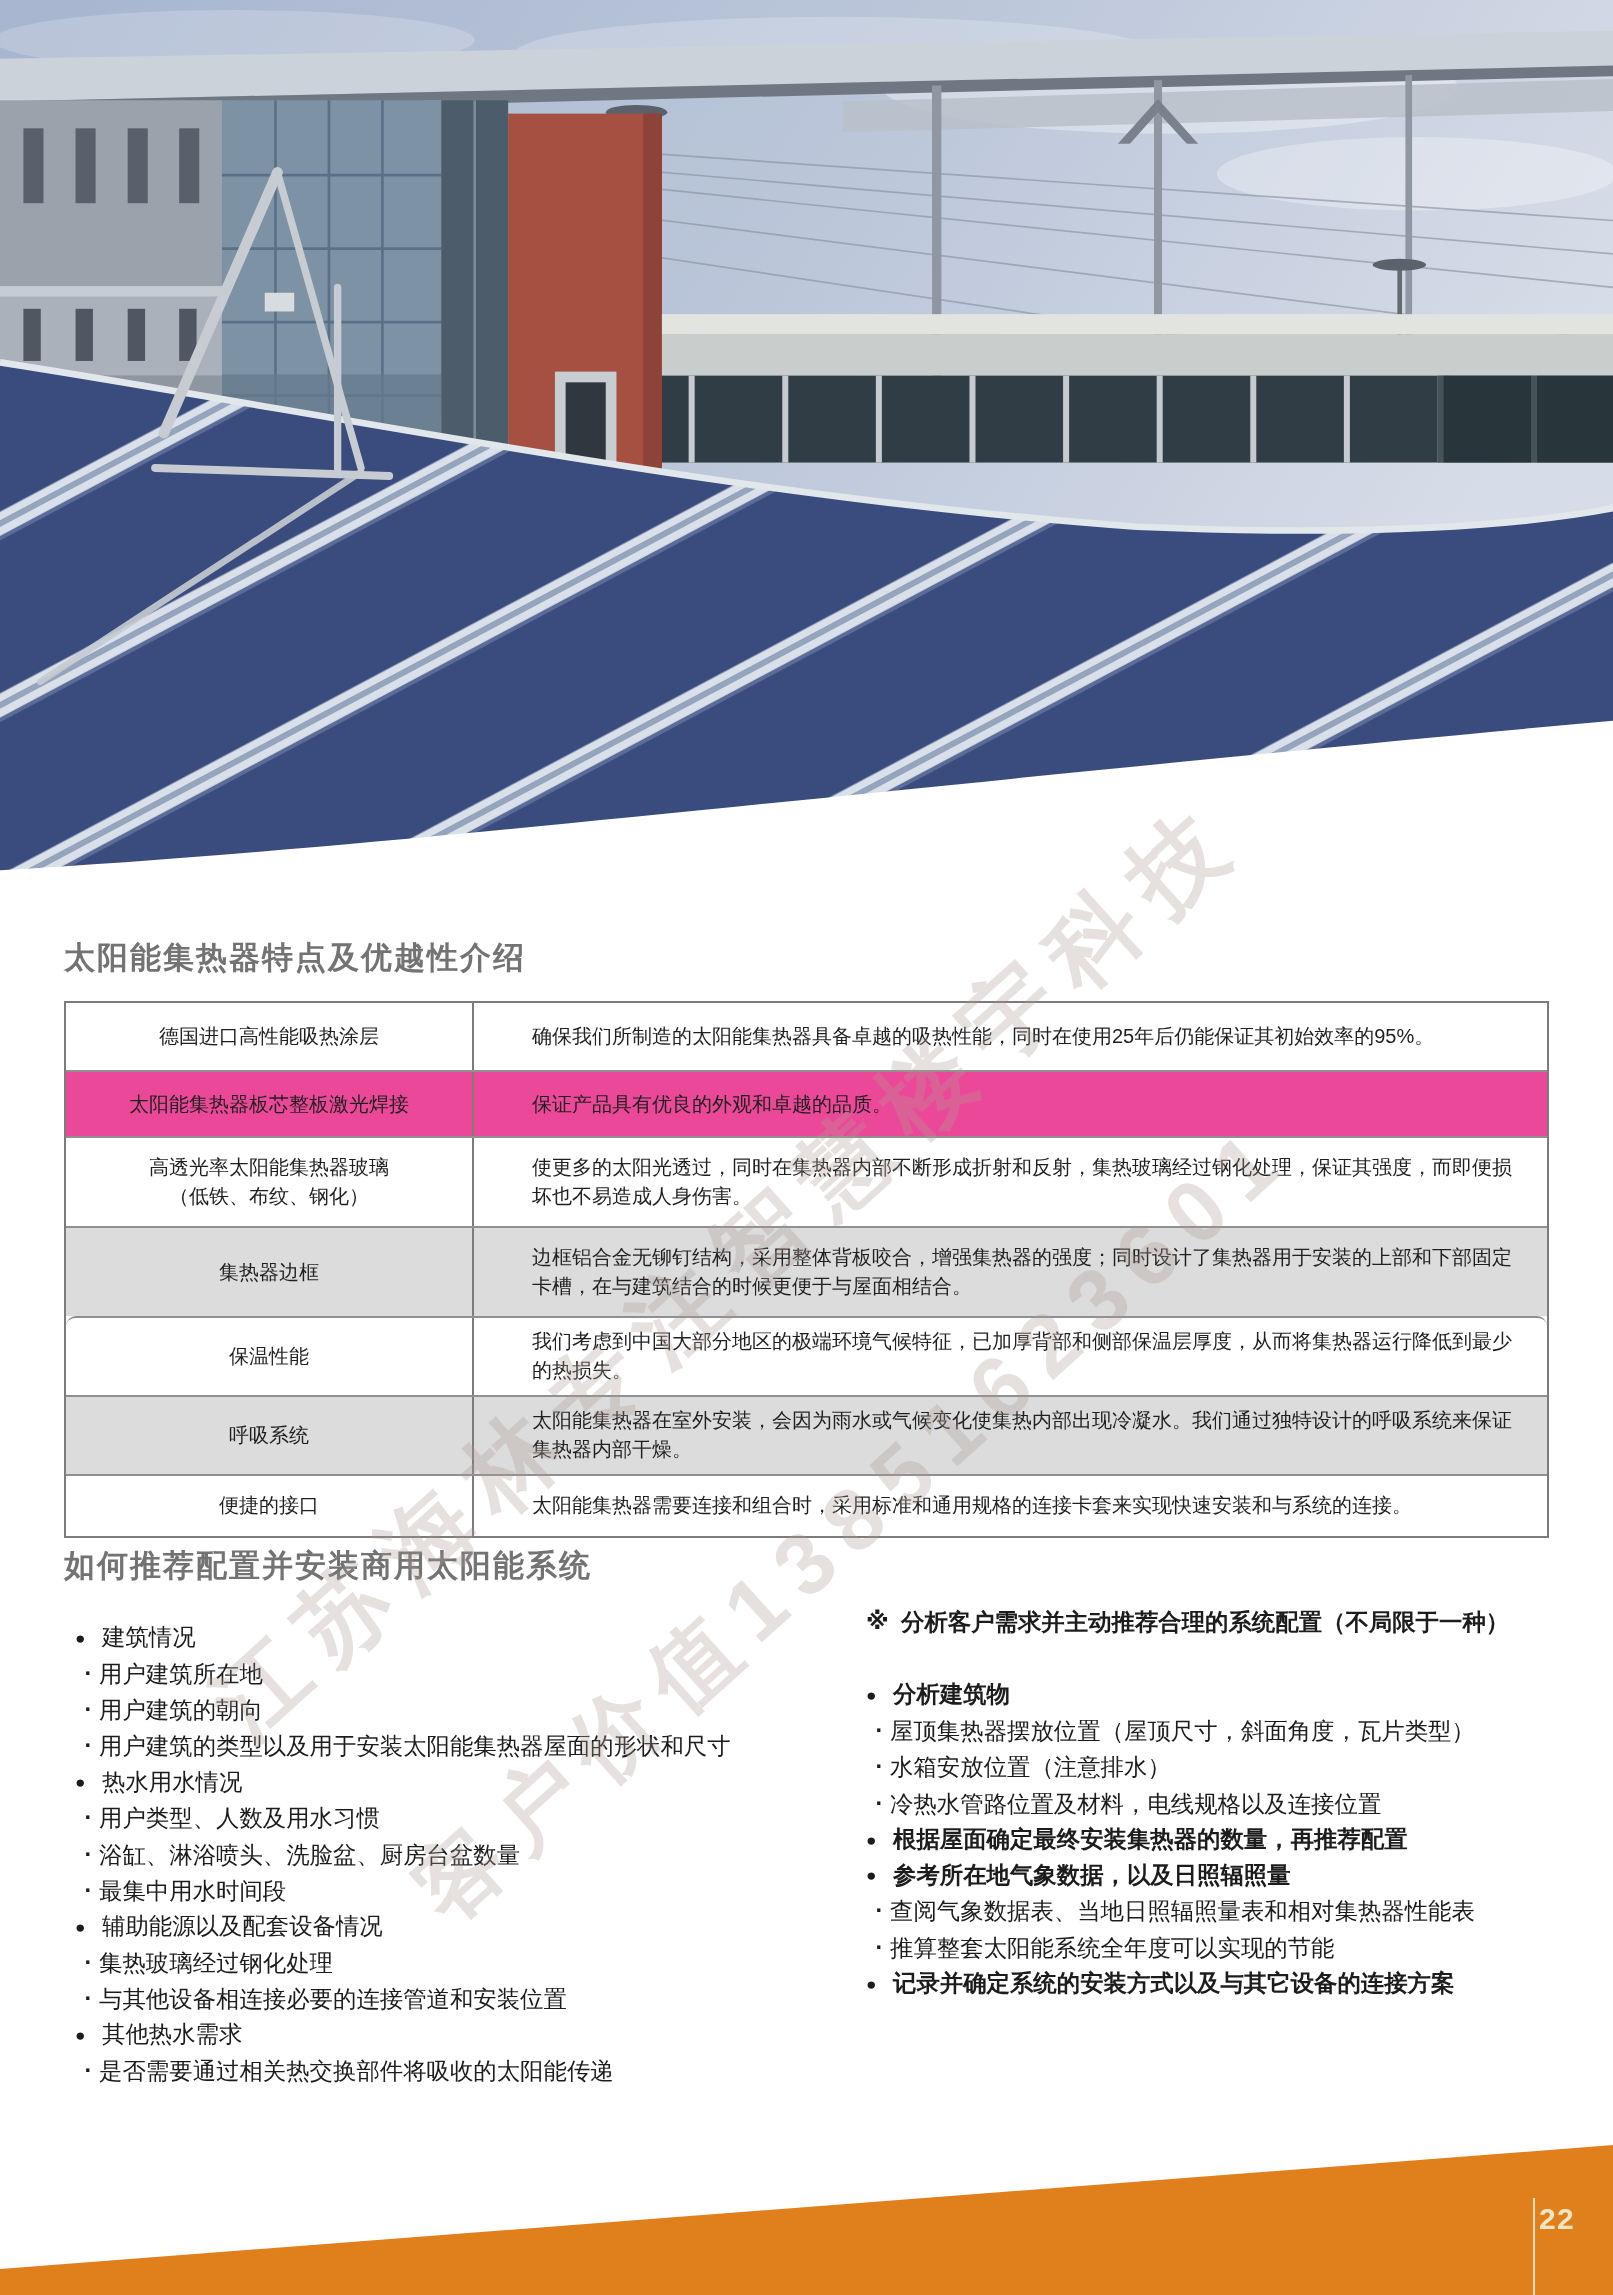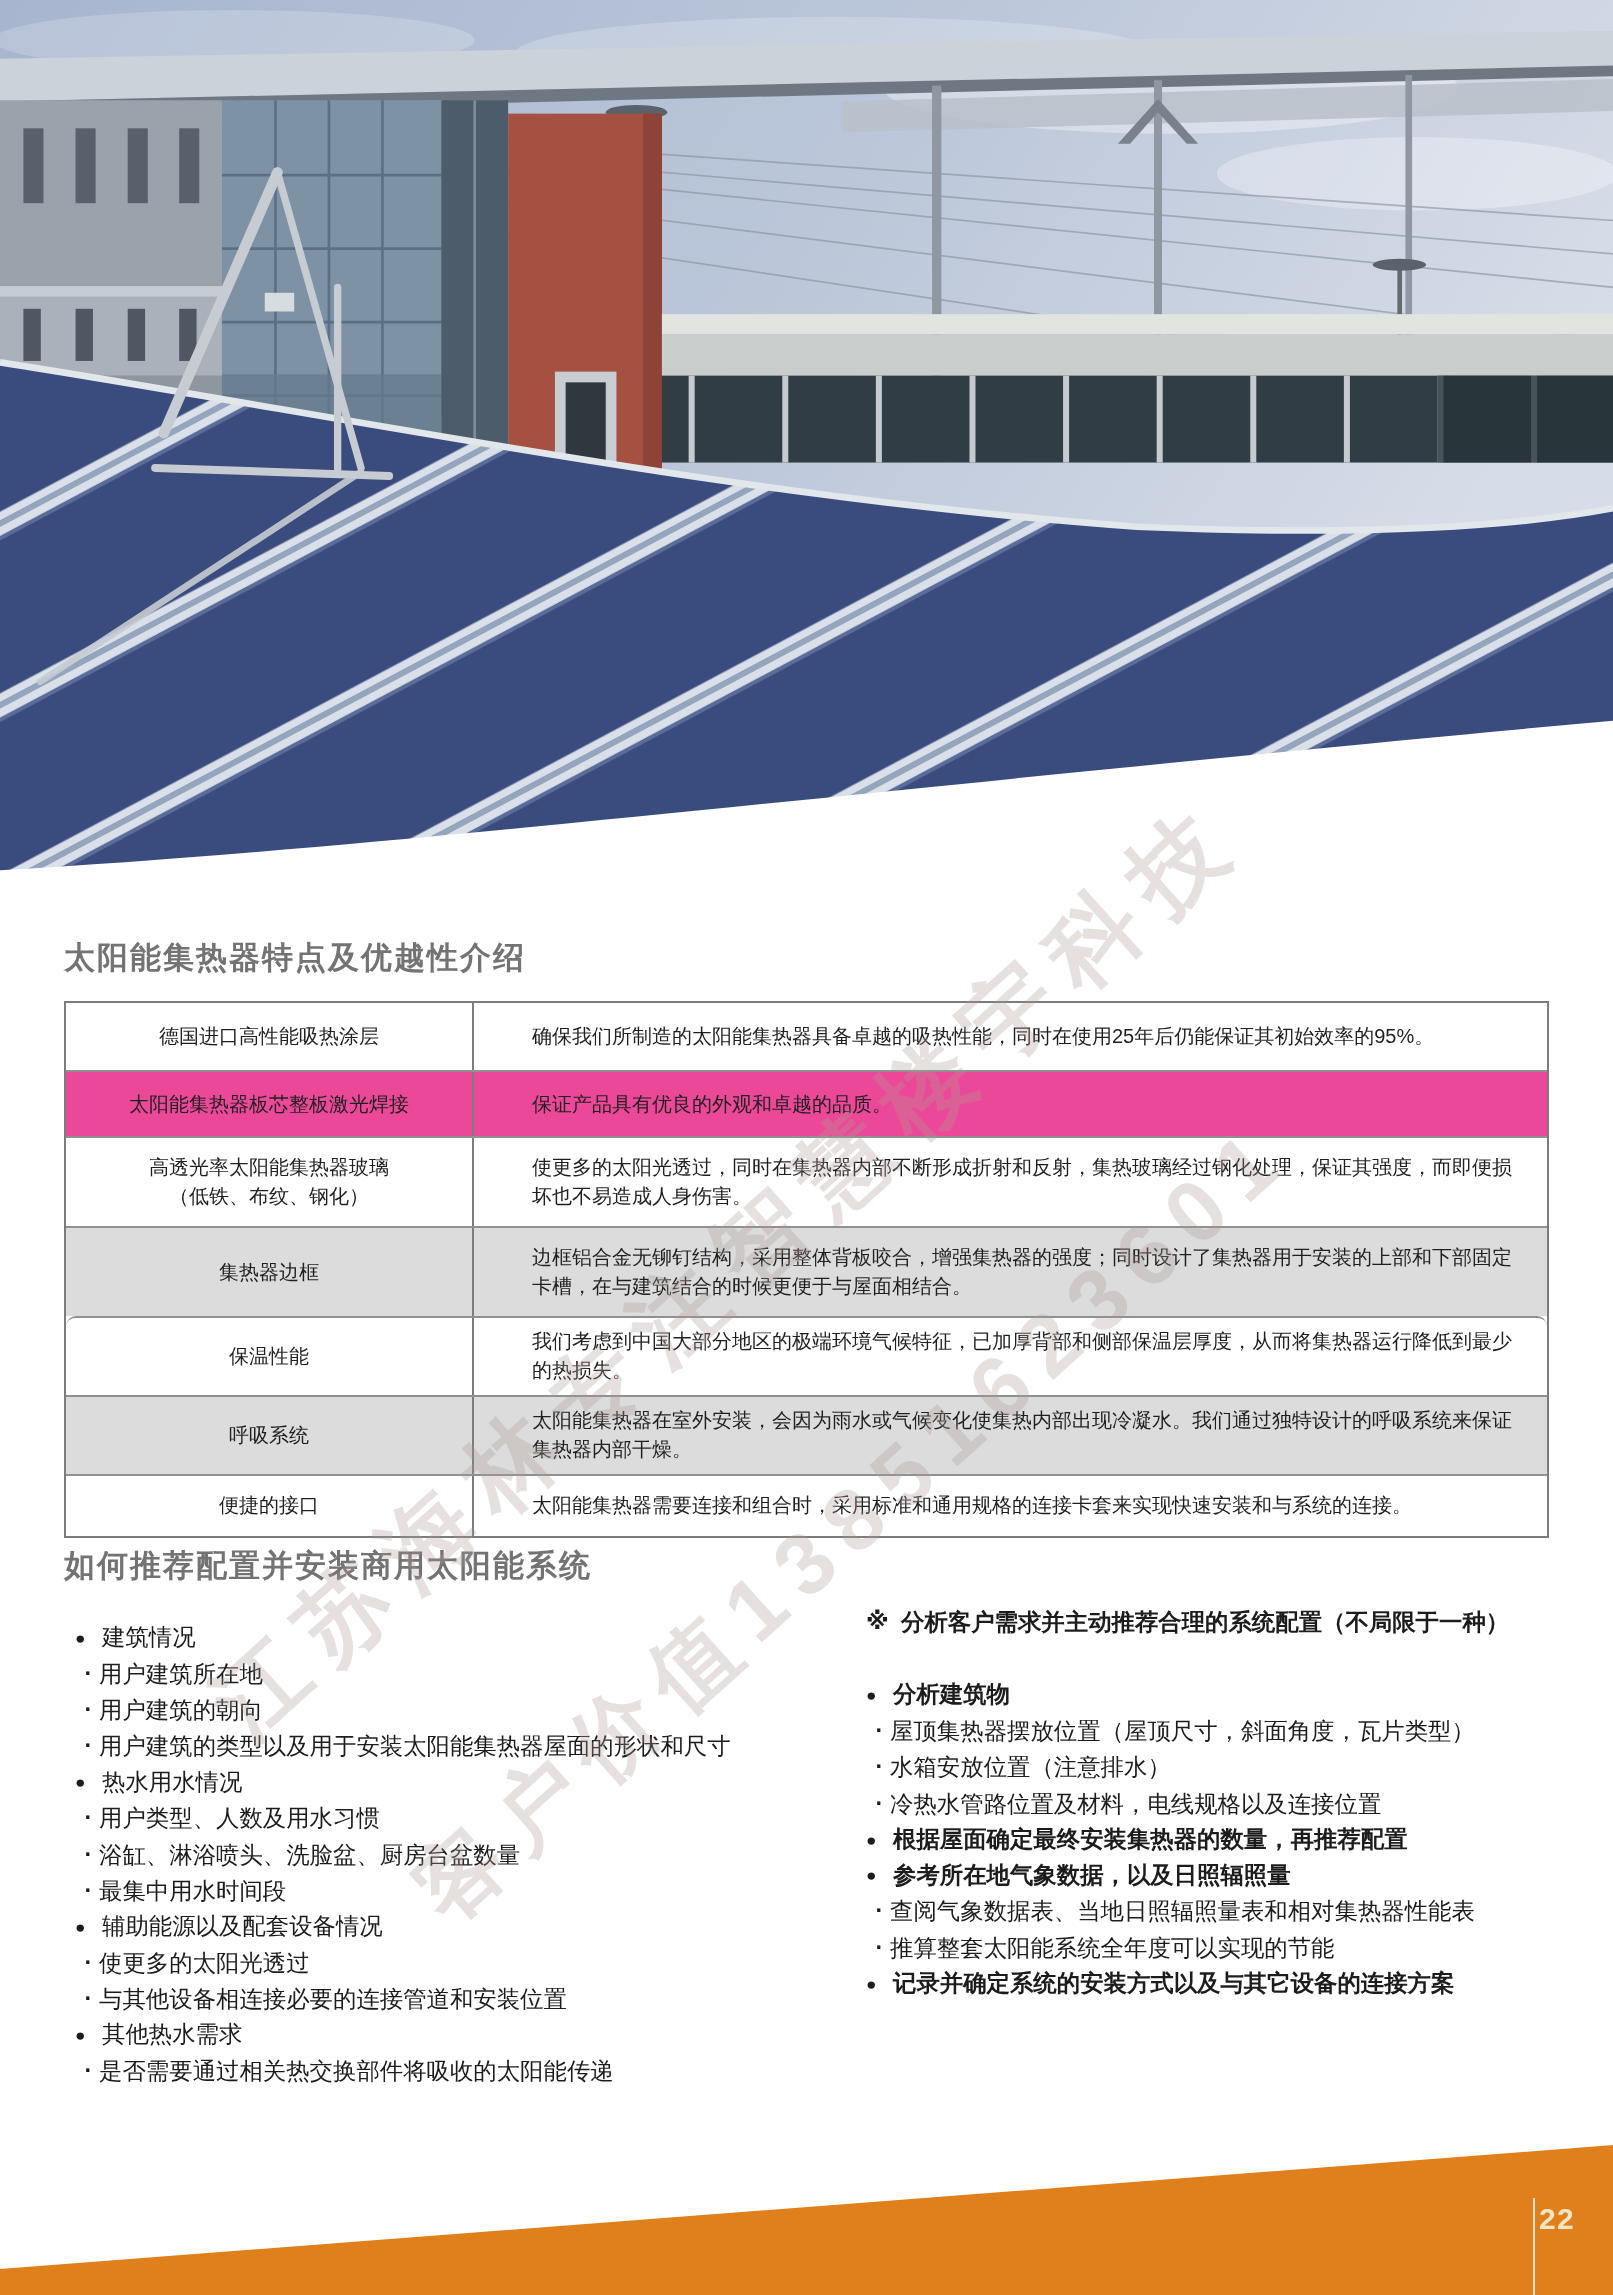--- a/index.html
+++ b/index.html
@@ -241,7 +241,7 @@
       <div class="li sub"><span class="dot">·</span><span>浴缸、淋浴喷头、洗脸盆、厨房台盆数量</span></div>
       <div class="li sub"><span class="dot">·</span><span>最集中用水时间段</span></div>
       <div class="li bullet"><span class="dot">●</span><span>辅助能源以及配套设备情况</span></div>
-      <div class="li sub"><span class="dot">·</span><span>使更多的太阳光透过</span></div>
+      <div class="li sub"><span class="dot">·</span><span>集热玻璃经过钢化处理</span></div>
       <div class="li sub"><span class="dot">·</span><span>与其他设备相连接必要的连接管道和安装位置</span></div>
       <div class="li bullet"><span class="dot">●</span><span>其他热水需求</span></div>
       <div class="li sub"><span class="dot">·</span><span>是否需要通过相关热交换部件将吸收的太阳能传递</span></div>

